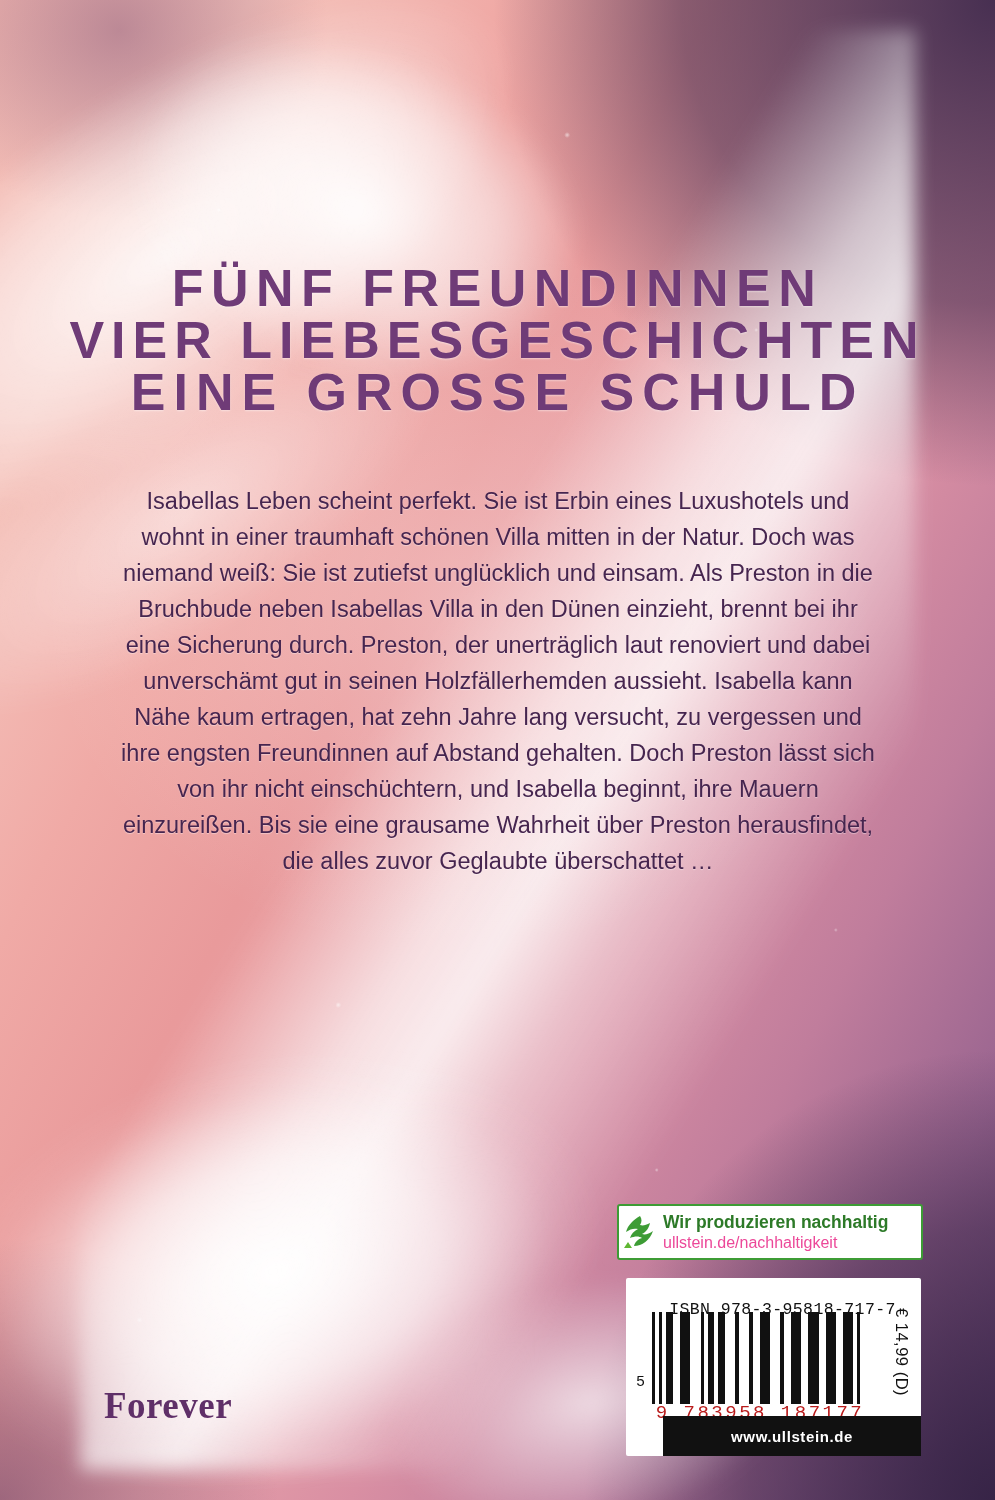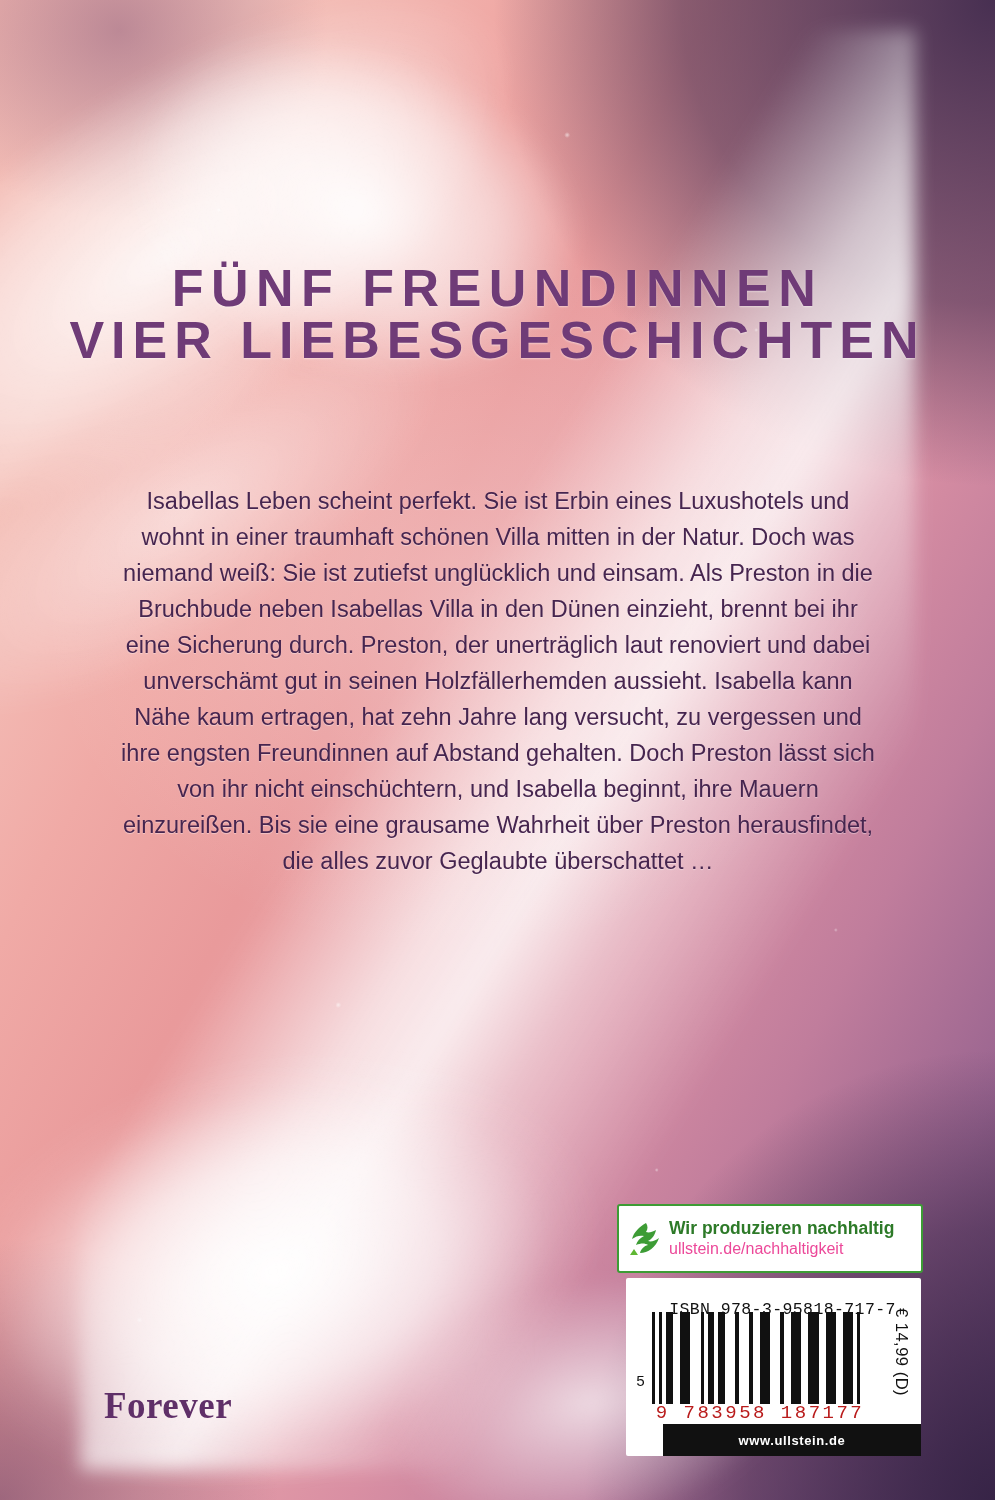--- a/index.html
+++ b/index.html
@@ -299,6 +299,7 @@
     <div class="tagline">
       <div class="l1">FÜNF FREUNDINNEN</div>
       <div class="l2">VIER LIEBESGESCHICHTEN</div>
+      <div class="l3">EINE GROSSE SCHULD</div>
     </div>
 
     <div class="blurb">Isabellas Leben scheint perfekt. Sie ist Erbin eines Luxushotels und wohnt in einer traumhaft schönen Villa mitten in der Natur. Doch was niemand weiß: Sie ist zutiefst unglücklich und einsam. Als Preston in die Bruchbude neben Isabellas Villa in den Dünen einzieht, brennt bei ihr eine Sicherung durch. Preston, der unerträglich laut renoviert und dabei unverschämt gut in seinen Holzfällerhemden aussieht. Isabella kann Nähe kaum ertragen, hat zehn Jahre lang versucht, zu vergessen und ihre engsten Freundinnen auf Abstand gehalten. Doch Preston lässt sich von ihr nicht einschüchtern, und Isabella beginnt, ihre Mauern einzureißen. Bis sie eine grausame Wahrheit über Preston herausfindet, die alles zuvor Geglaubte überschattet …</div>

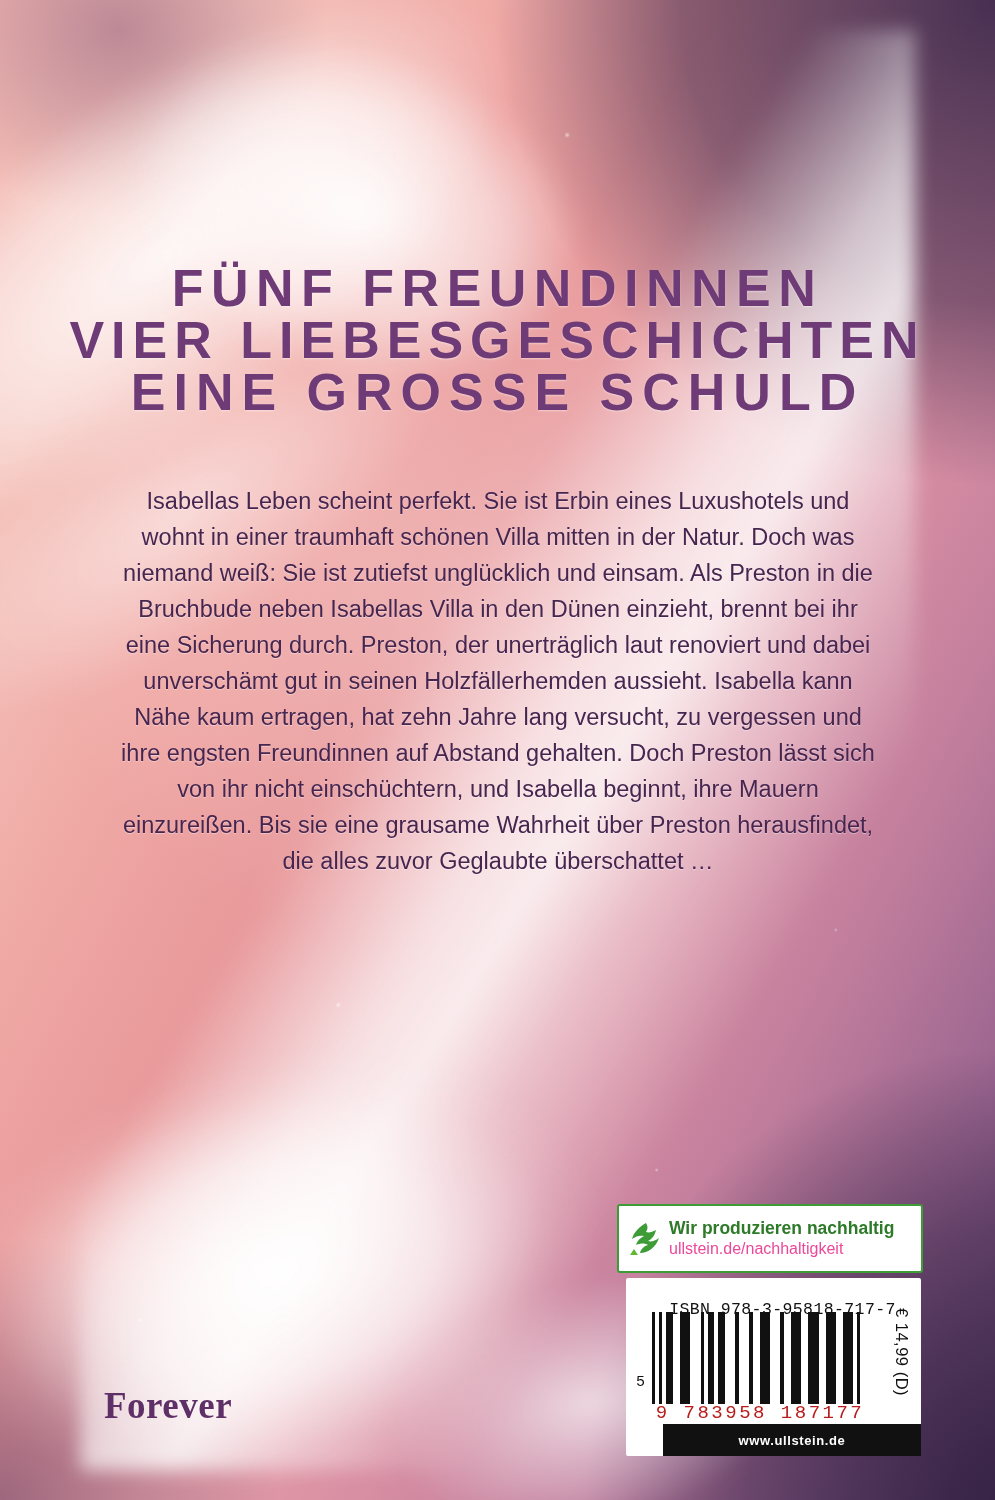--- a/index.html
+++ b/index.html
@@ -151,13 +151,13 @@
     left: 617px;
     top: 1204px;
     width: 306px;
-    height: 69px;
+    height: 56px;
     background: #ffffff;
     border: 2px solid #3d9c35;
     border-radius: 3px;
     display: flex;
     align-items: center;
-    padding: 0 6px;
+    padding: 0 0;
   }
   .eco-logo {
     width: 42px; height: 42px;

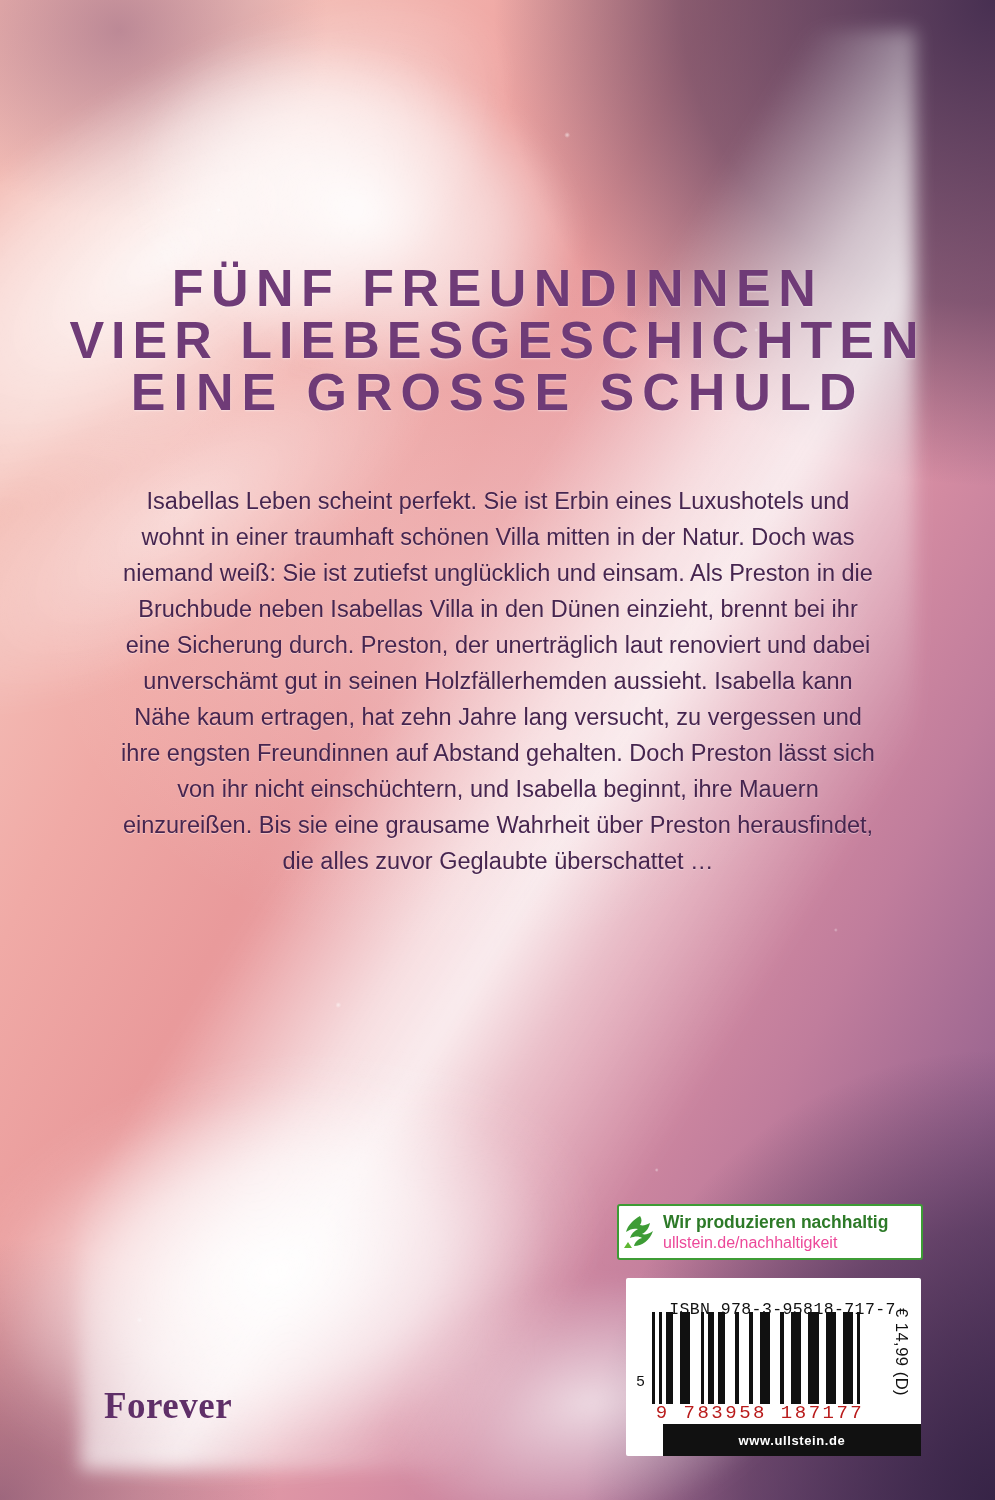--- a/index.html
+++ b/index.html
@@ -259,10 +259,10 @@
   .isbn-footer {
     position: absolute;
     left: 0; right: 0; bottom: 0;
-    height: 32px;
+    height: 40px;
     background: #111;
     color: #fff;
-    font-size: 13px;
+    font-size: 15px;
     font-weight: bold;
     display: flex;
     align-items: center;

